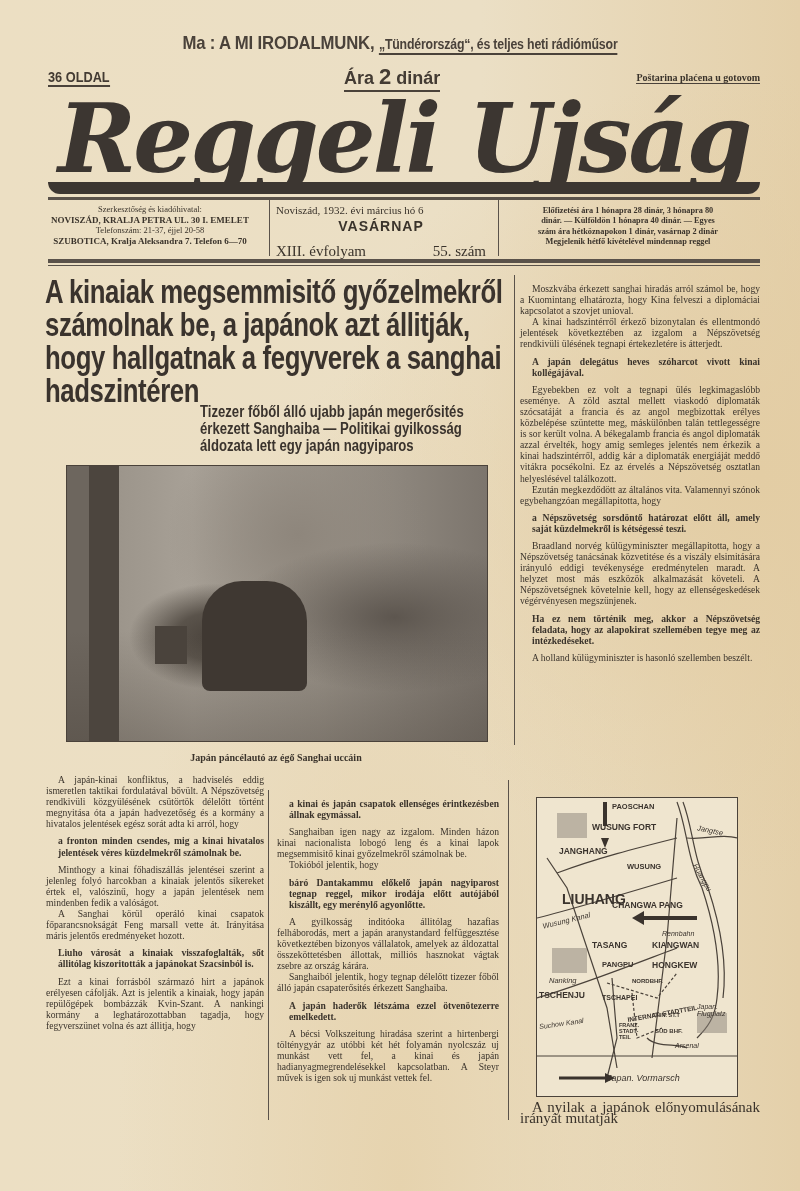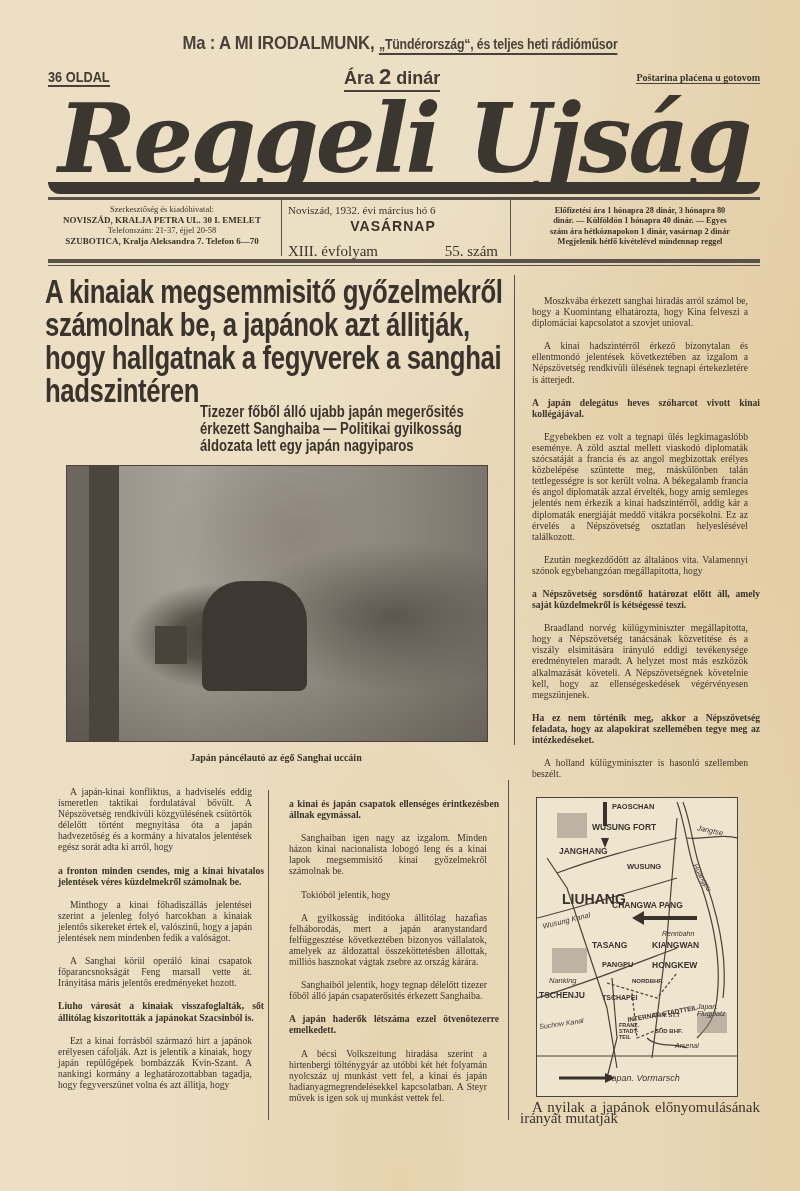--- a/index.html
+++ b/index.html
@@ -23,7 +23,7 @@
     font-size:96px;color:#3c3631;letter-spacing:-3px;transform:scaleX(0.98);transform-origin:left;white-space:nowrap;}
   .masthead .swash{position:absolute;left:0;right:0;top:86px;height:12px;background:#3c3631;border-radius:0 0 30px 30px;}
   .rule{background:#5a524a;}
-  .info{top:200px;left:48px;width:712px;height:60px;font-size:9px;}
+  .info{top:200px;left:36px;width:712px;height:60px;font-size:9px;}
   .info .col1{position:absolute;left:0;width:228px;text-align:center;line-height:10.5px;top:4px;}
   .info .col2{position:absolute;left:240px;width:210px;top:4px;}
   .info .col3{position:absolute;left:472px;width:240px;top:6px;text-align:center;font-size:8.3px;line-height:10.3px;font-weight:bold;}

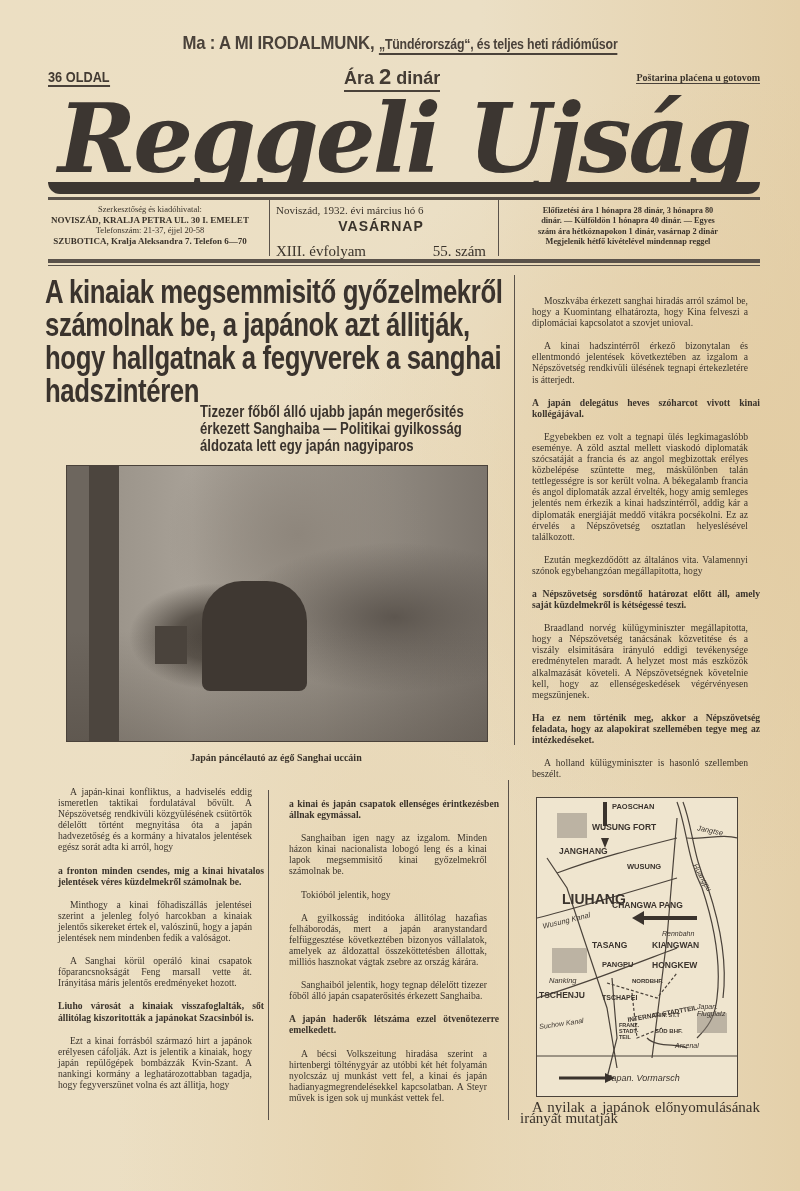--- a/index.html
+++ b/index.html
@@ -48,7 +48,7 @@
   .photo .car2{position:absolute;left:88px;top:160px;width:32px;height:38px;background:#4a433c;}
   .caption{left:66px;top:752px;width:420px;text-align:center;font-size:10px;font-weight:bold;}
   .colwrap{font-size:9.6px;line-height:11.1px;text-align:justify;}
-  .colwrap p{margin:12px;text-indent:12px;}
+  .colwrap p{margin:0;text-indent:12px;}
   .colwrap p.bold{font-weight:bold;margin:6px 0 6px 12px;text-indent:0;}
   .c1{left:46px;top:774px;width:218px;}
   .c2{left:277px;top:782px;width:222px;}

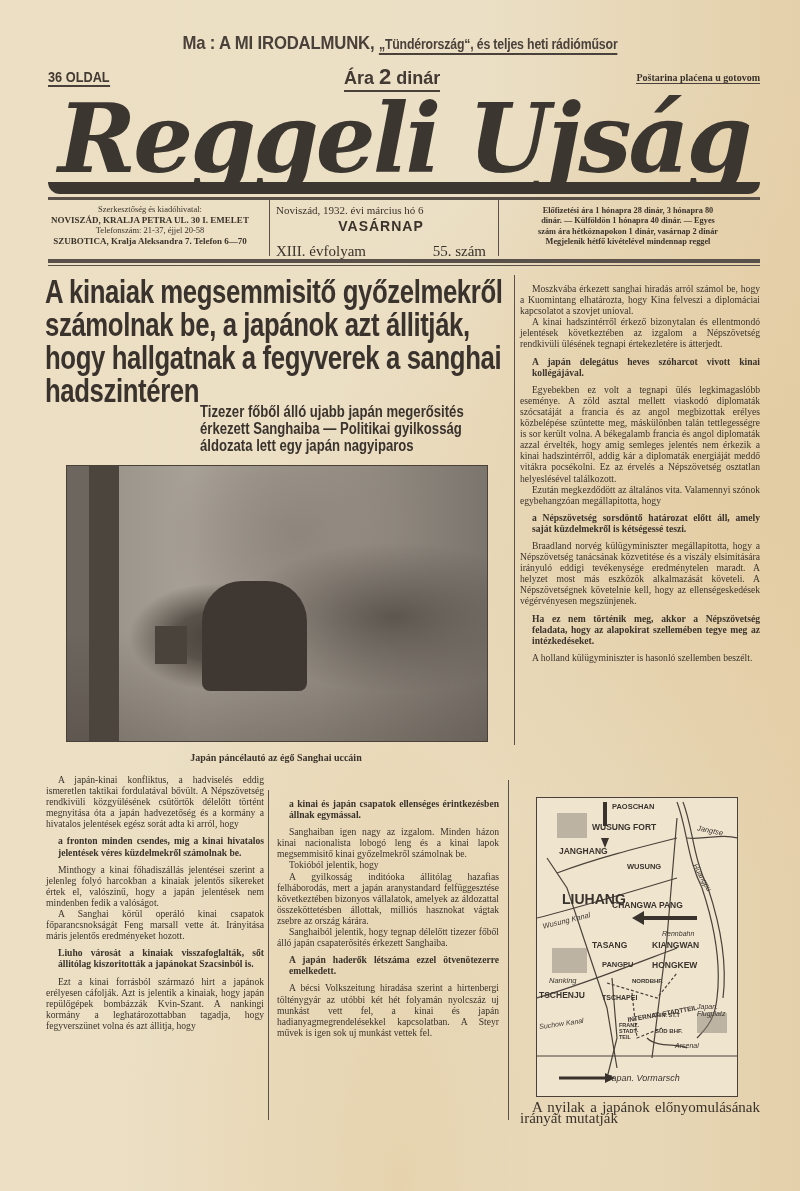--- a/index.html
+++ b/index.html
@@ -142,6 +142,7 @@
   <p class="bold" style="margin-top:16px">a kinai és japán csapatok ellenséges érintkezésben állnak egymással.</p>
   <p>Sanghaiban igen nagy az izgalom. Minden házon kinai nacionalista lobogó leng és a kinai lapok megsemmisitő kinai győzelmekről számolnak be.</p>
   <p>Tokióból jelentik, hogy</p>
+  <p class="bold">báró Dantakammu előkelő japán nagyiparost tegnap reggel, mikor irodája előtt autójából kiszállt, egy merénylő agyonlőtte.</p>
   <p>A gyilkosság inditóoka állitólag hazafias felháborodás, mert a japán aranystandard felfüggesztése következtében bizonyos vállalatok, amelyek az áldozattal összeköttetésben állottak, milliós hasznokat vágtak zsebre az ország kárára.</p>
   <p>Sanghaiból jelentik, hogy tegnap délelőtt tizezer főből álló japán csapaterősités érkezett Sanghaiba.</p>
   <p class="bold">A japán haderők létszáma ezzel ötvenötezerre emelkedett.</p>

